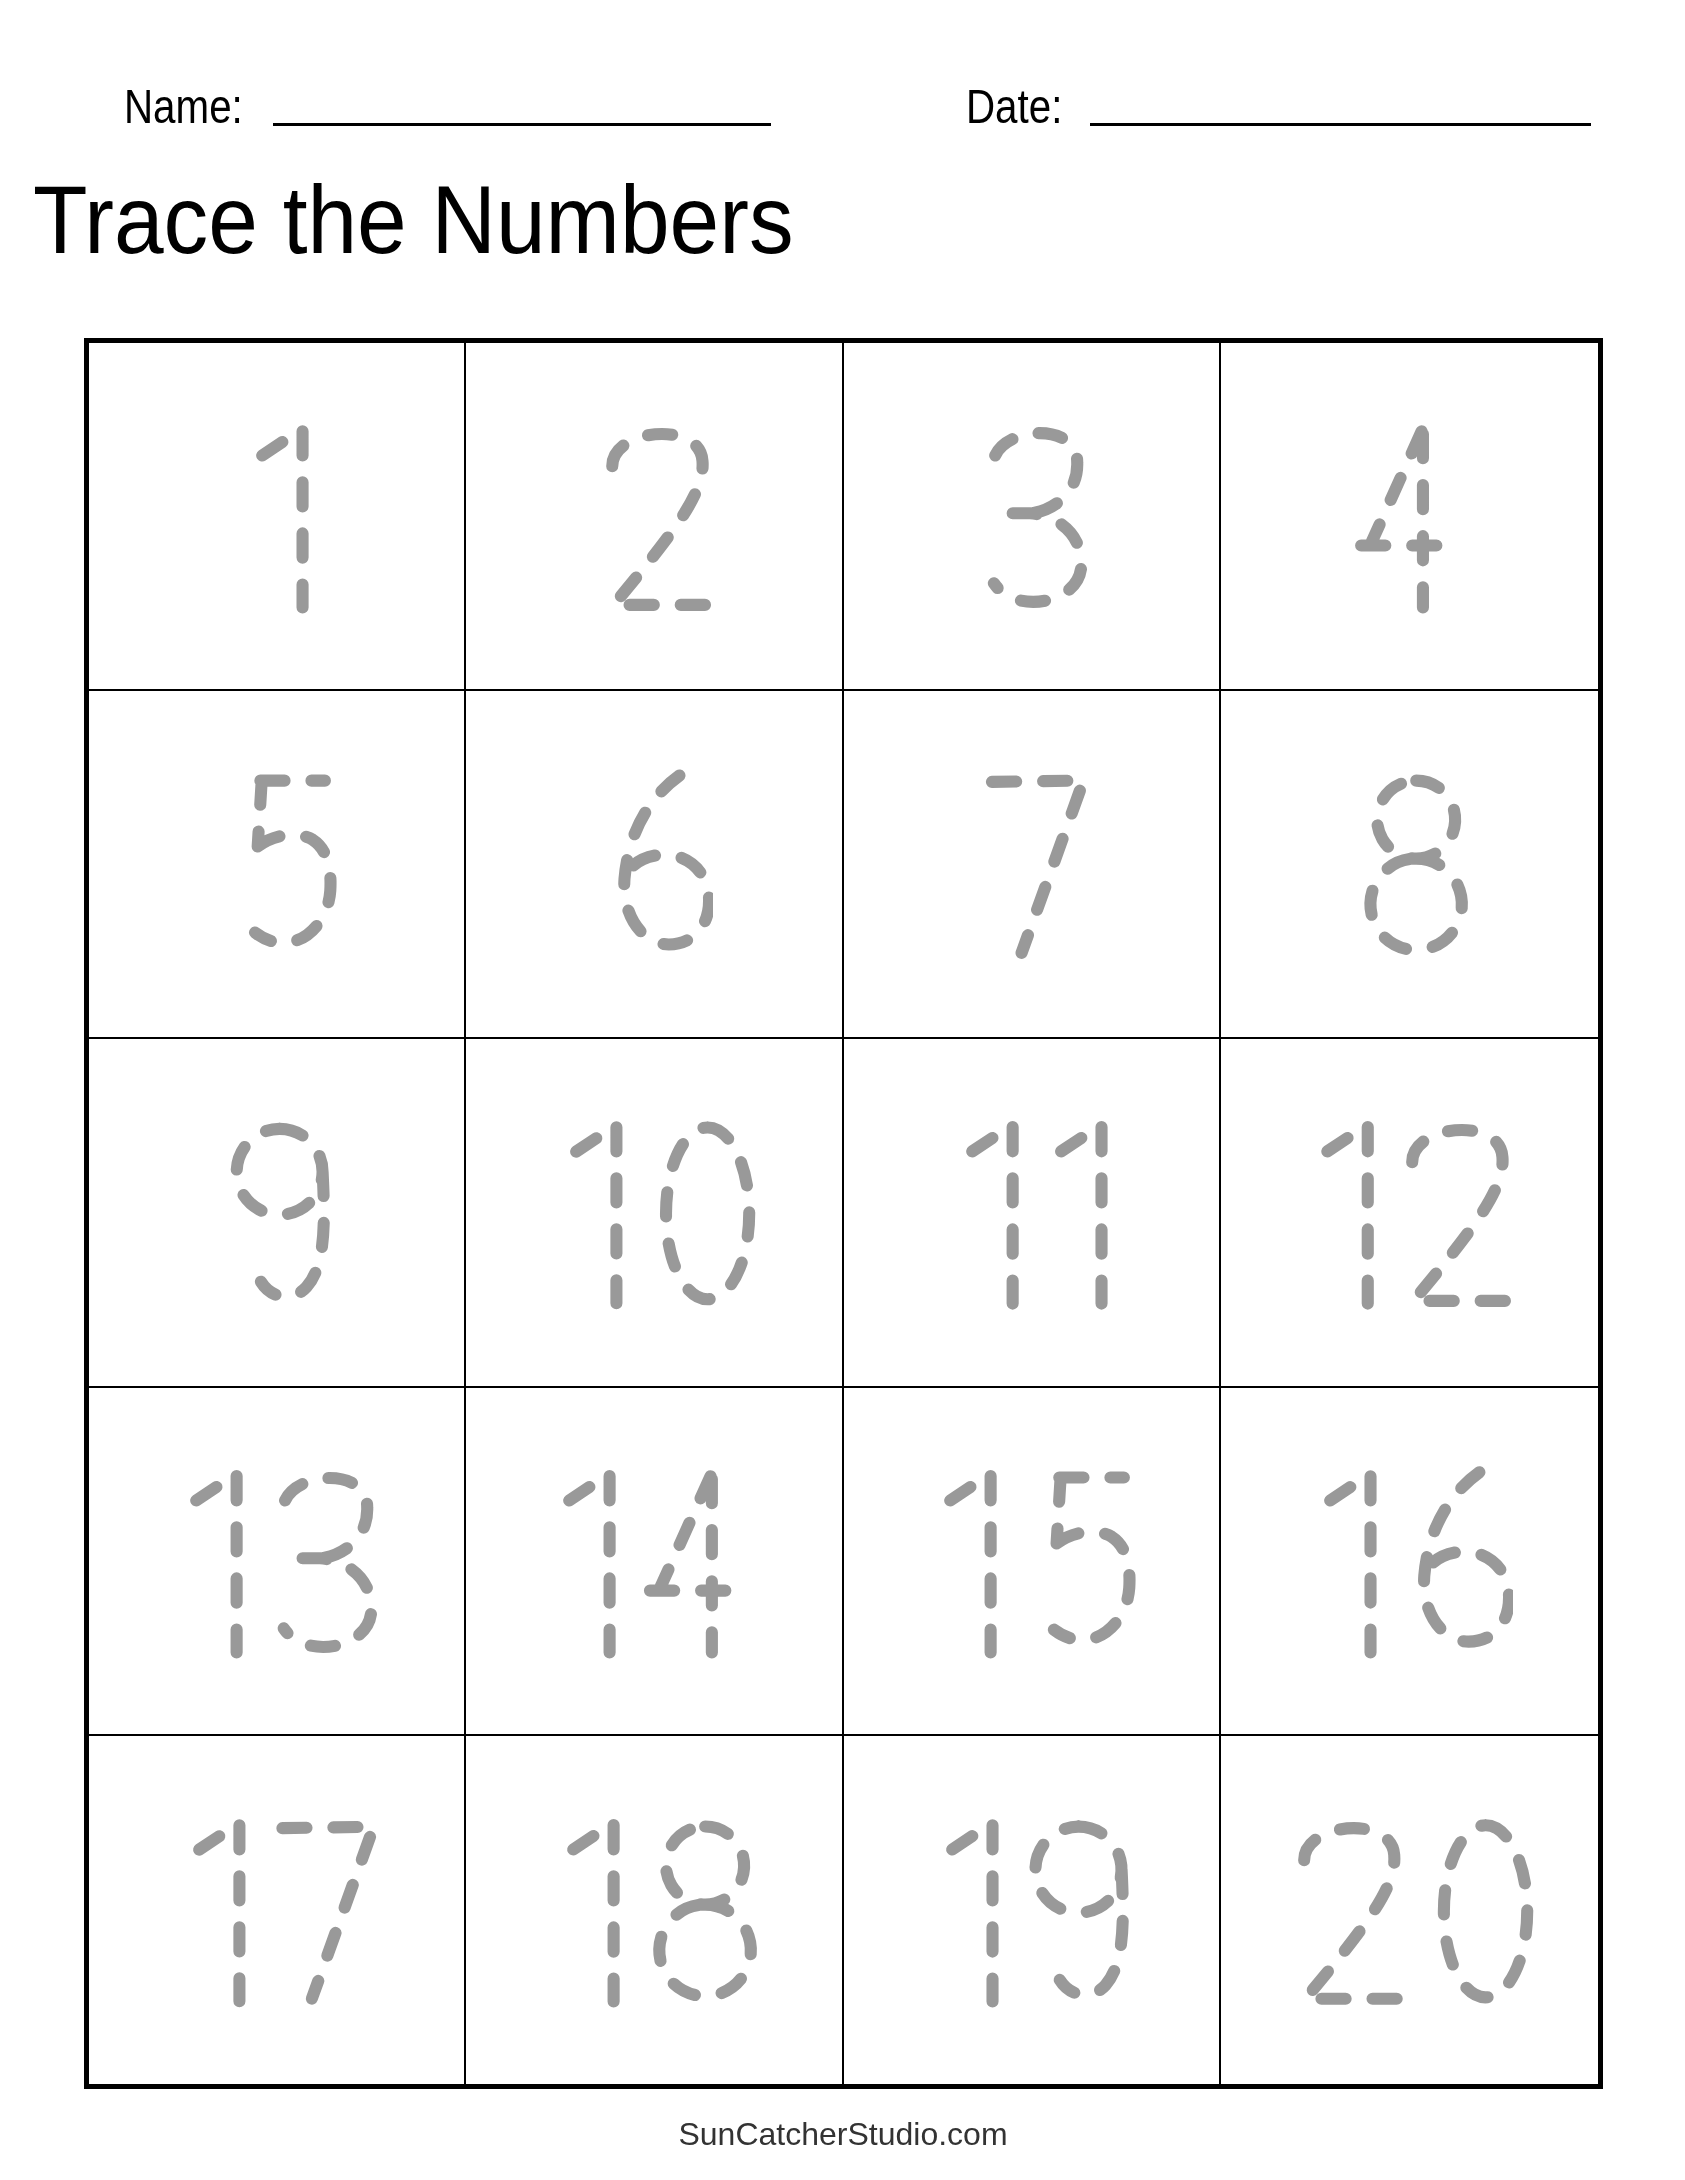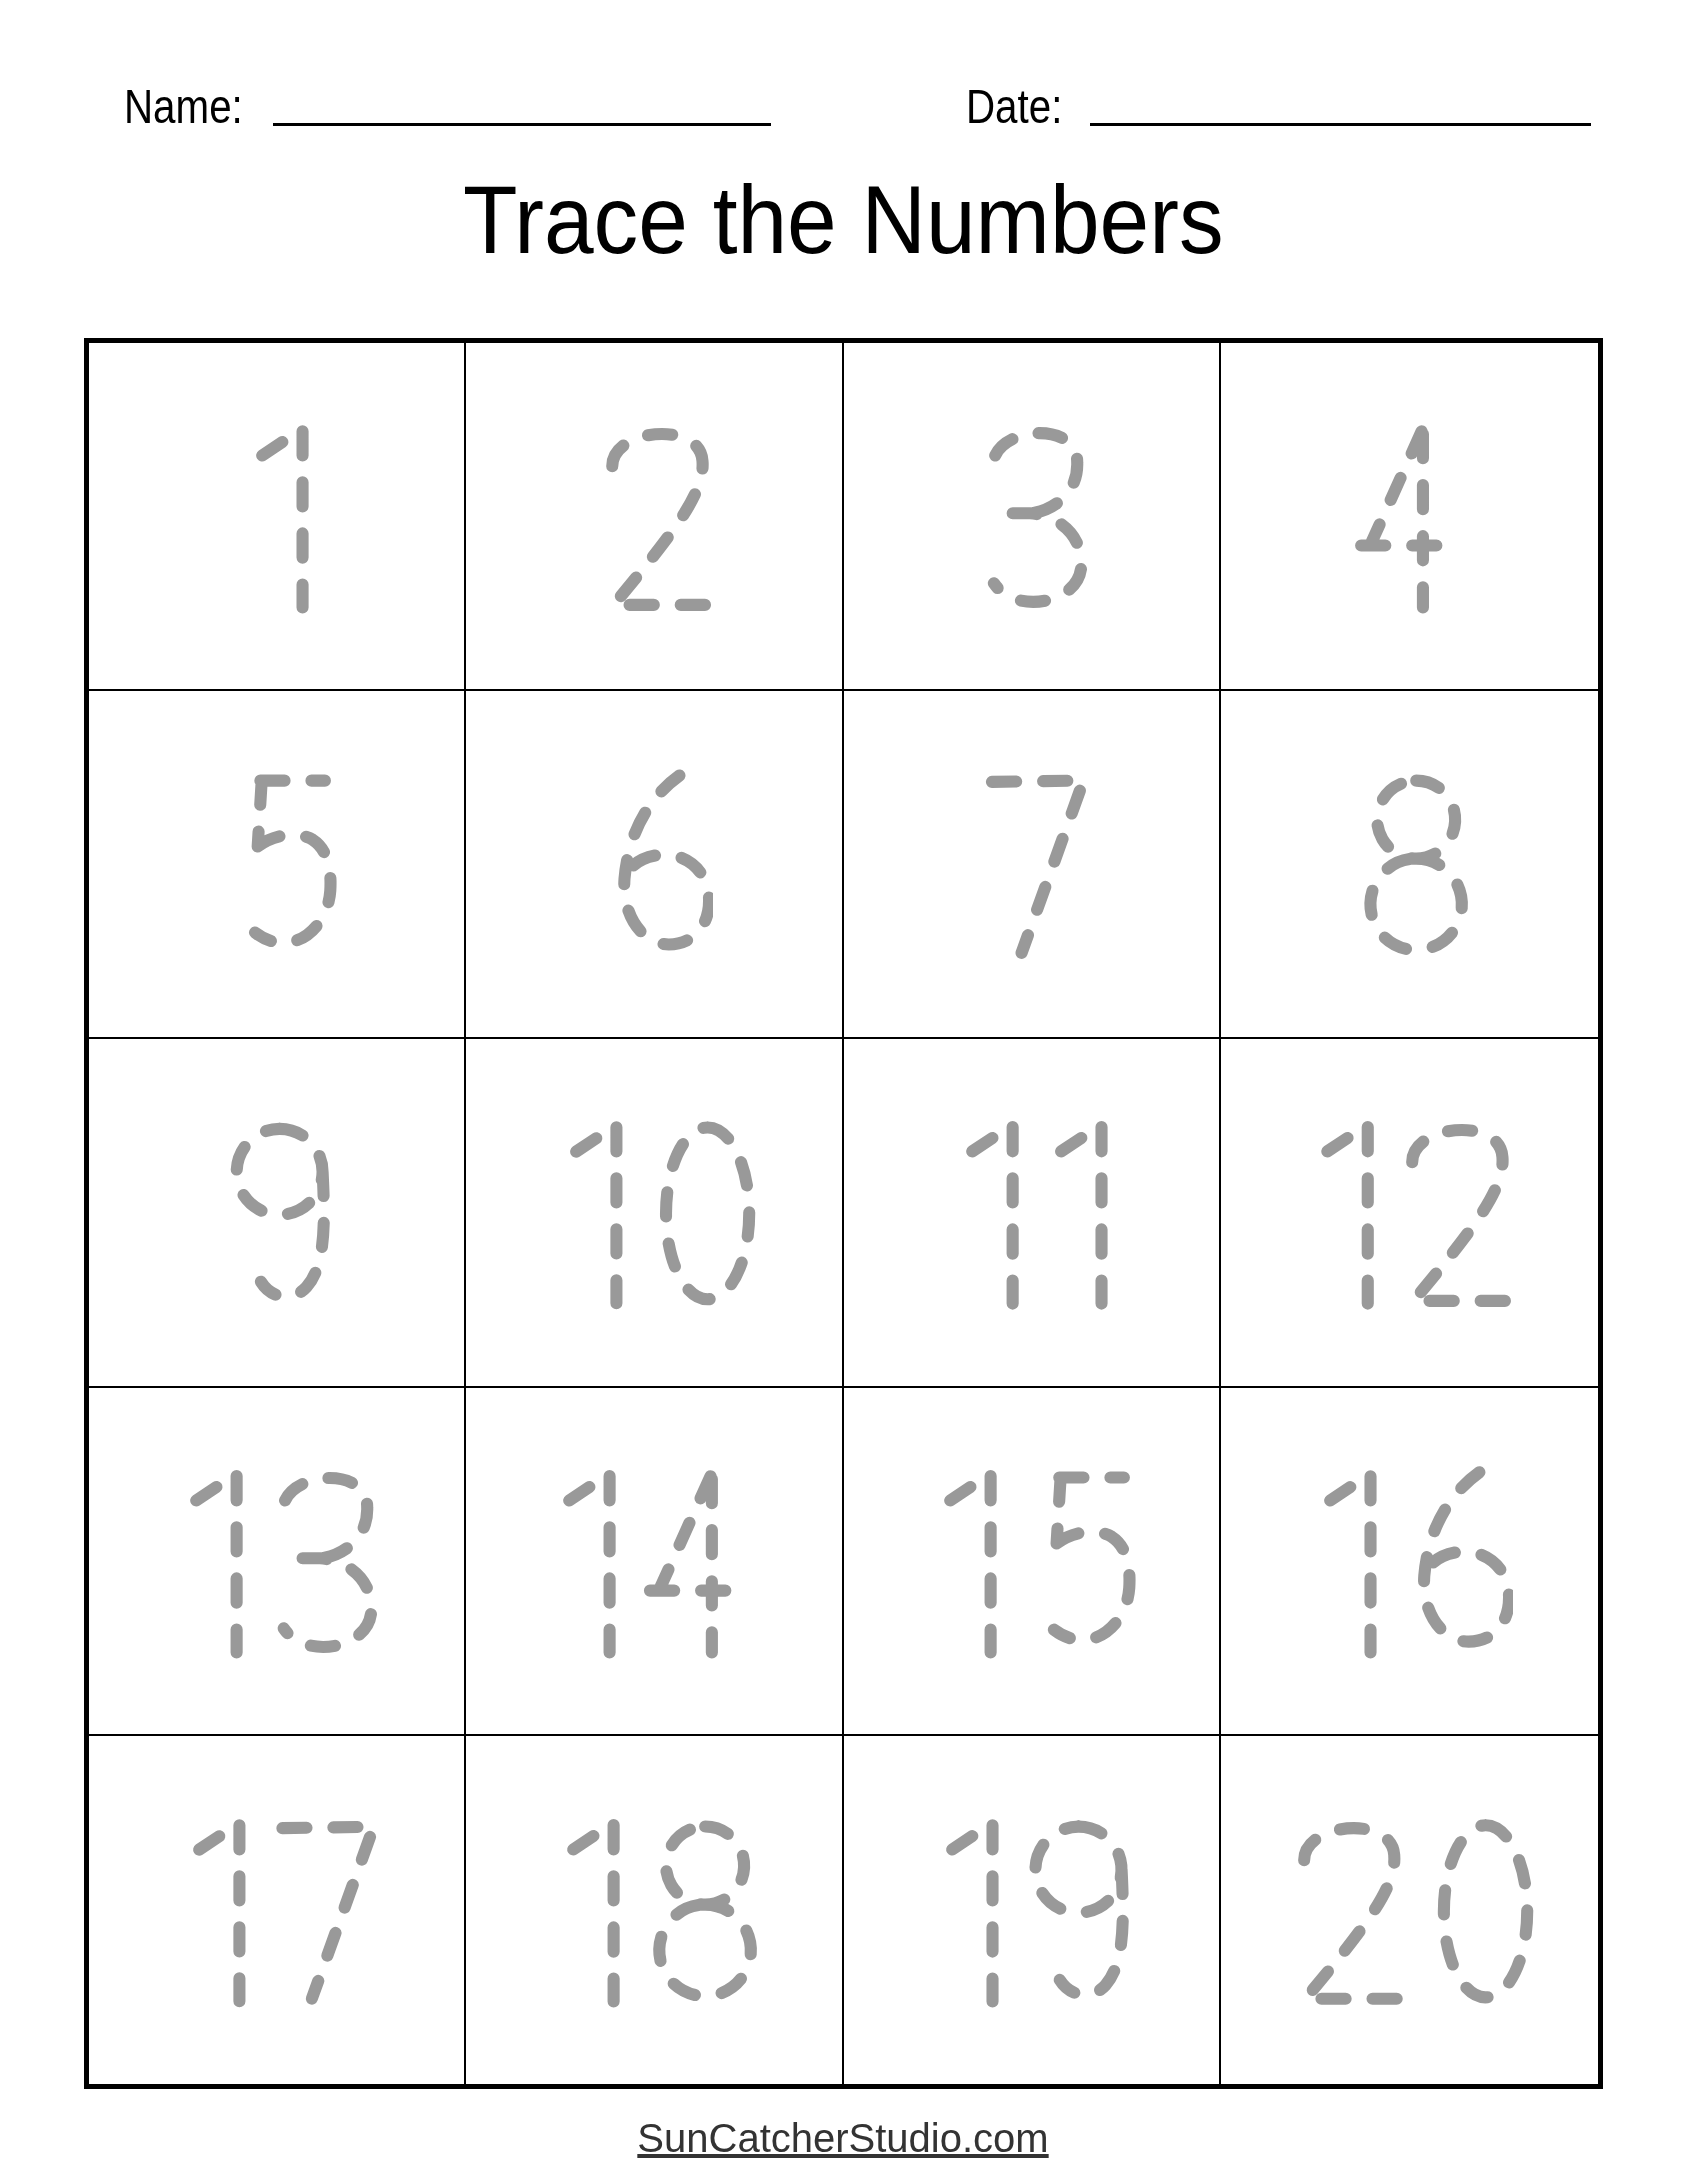--- a/index.html
+++ b/index.html
@@ -34,7 +34,6 @@
   #title-wrap{
     position:absolute;
     left:0;right:0;top:169px;
-    text-align:center;
   }
   #page-title{
     display:inline-block;

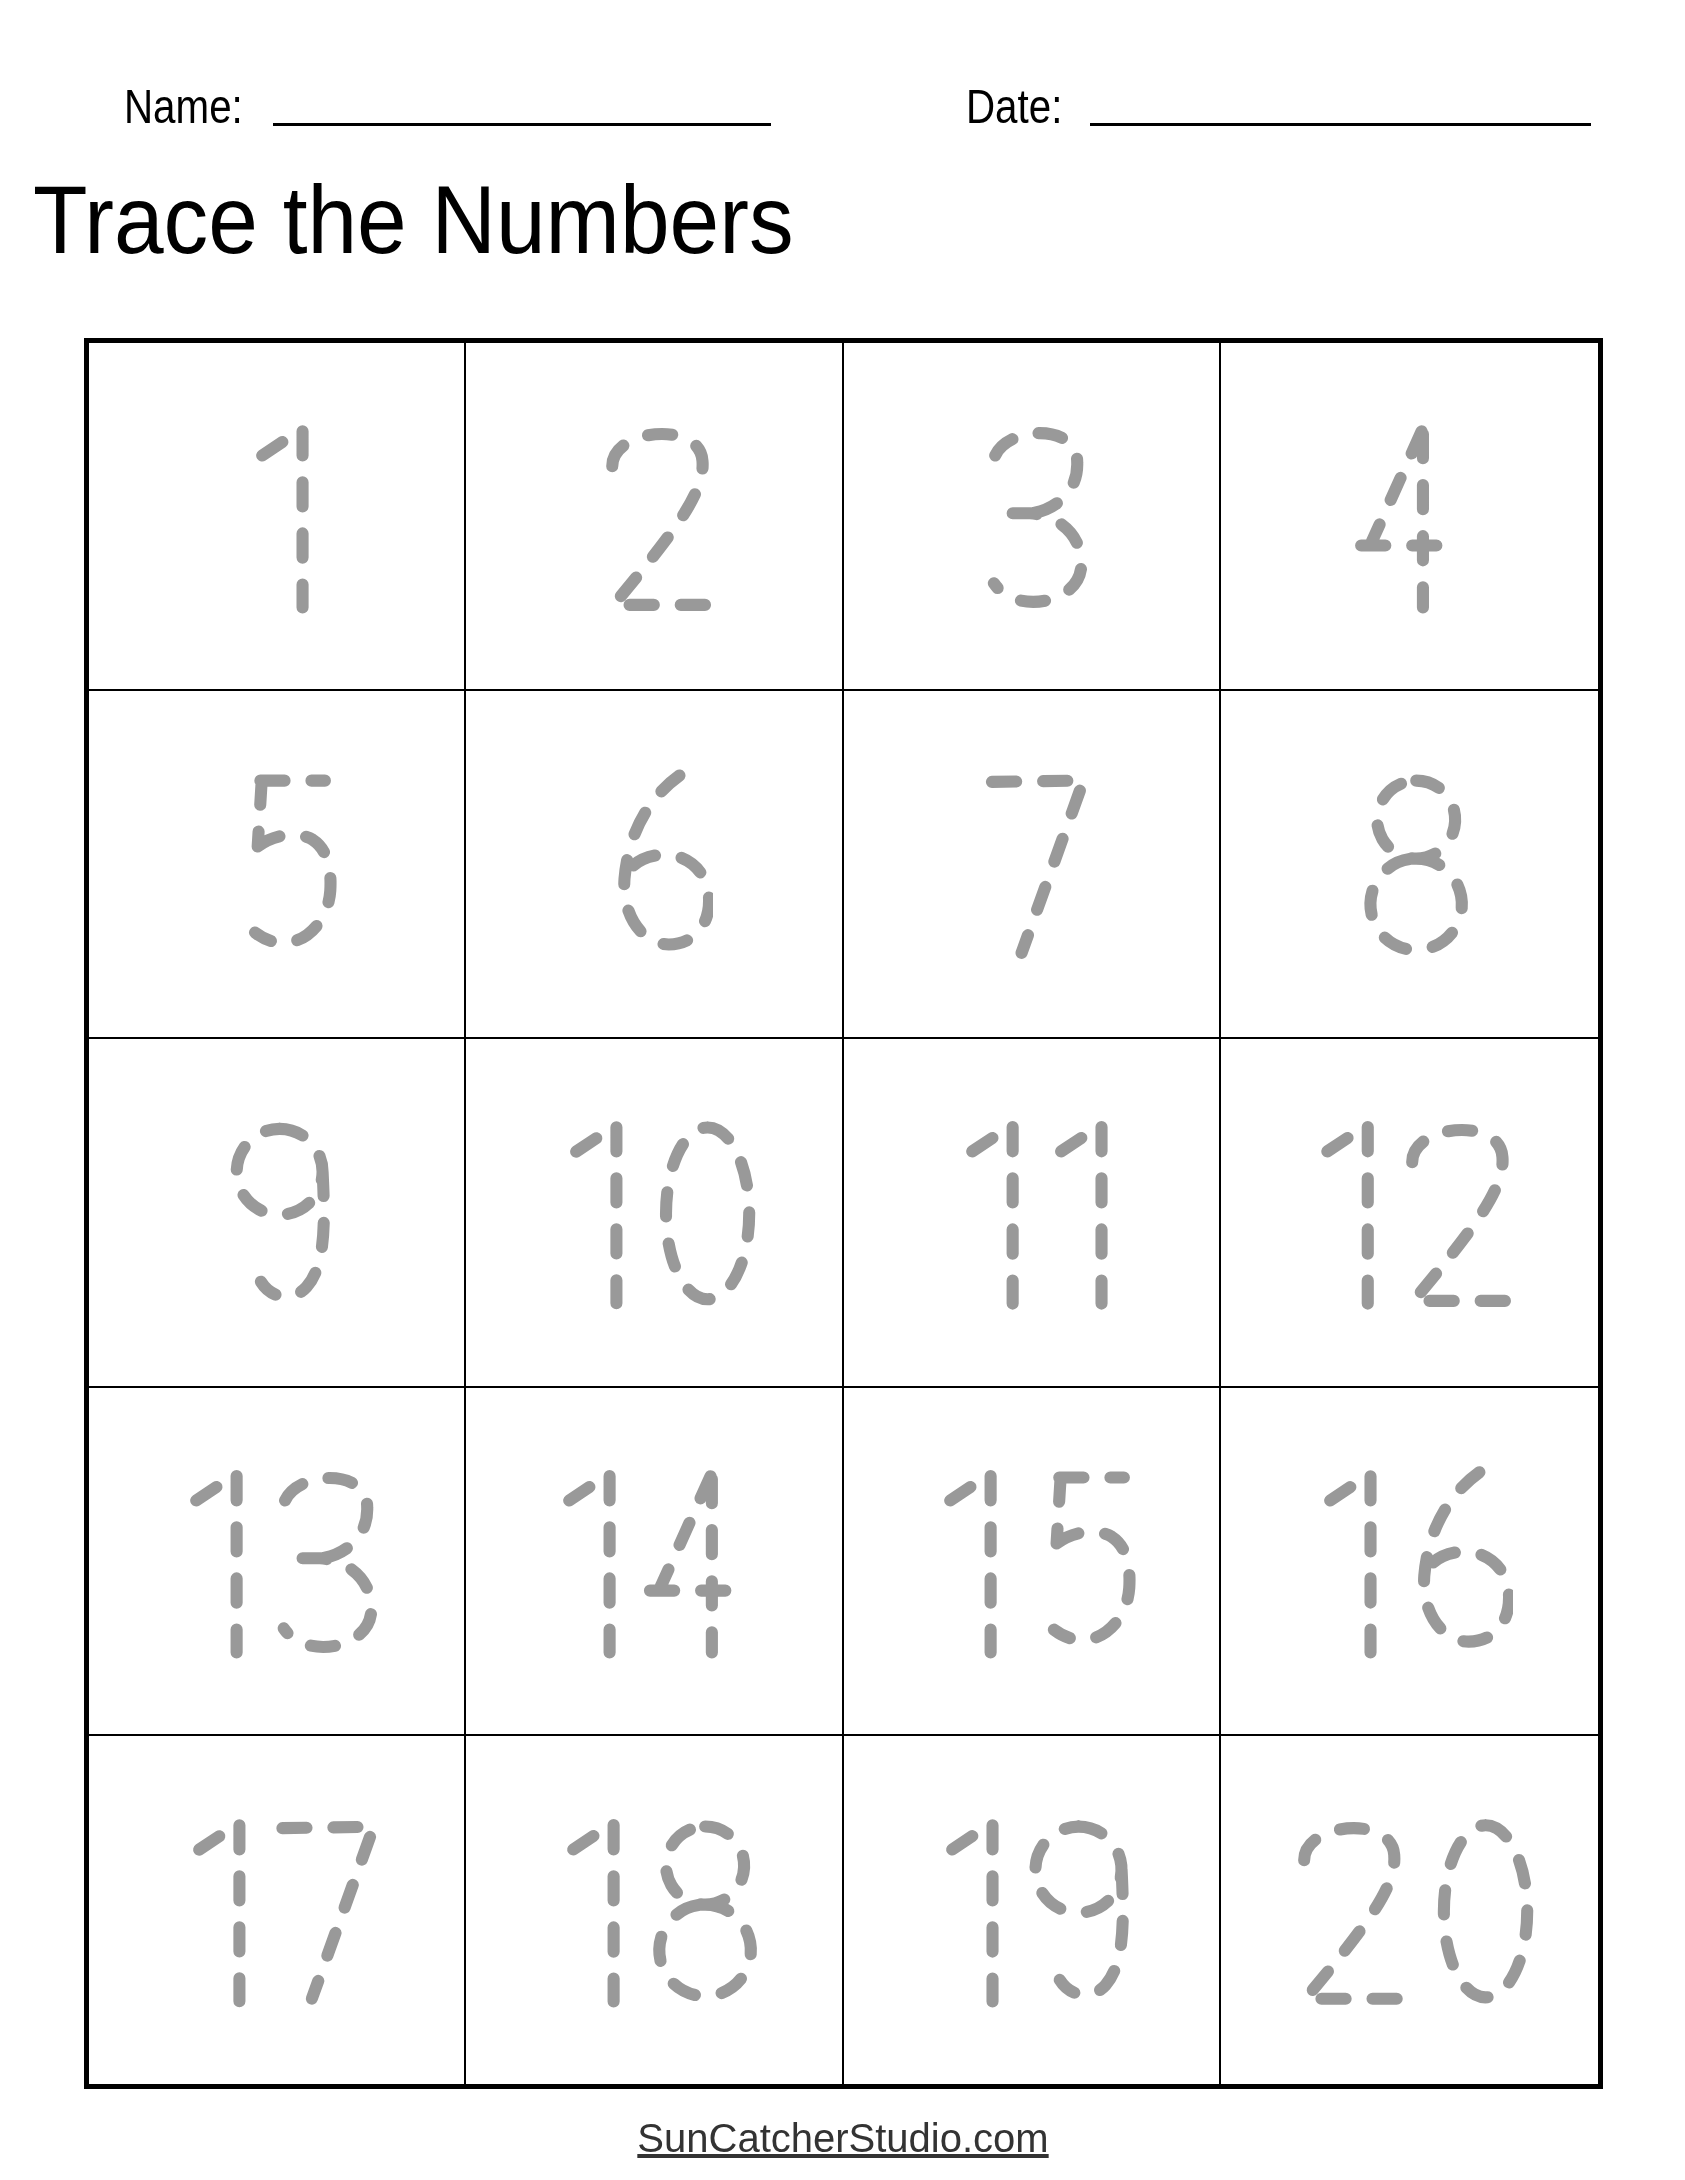--- a/index.html
+++ b/index.html
@@ -82,9 +82,8 @@
     position:absolute;
     left:0;right:0;top:2116px;
     text-align:center;
-    font-size:40px;
+    font-size:32px;
     color:#333333;
-    text-decoration:underline;
   }
 </style>
 </head>

